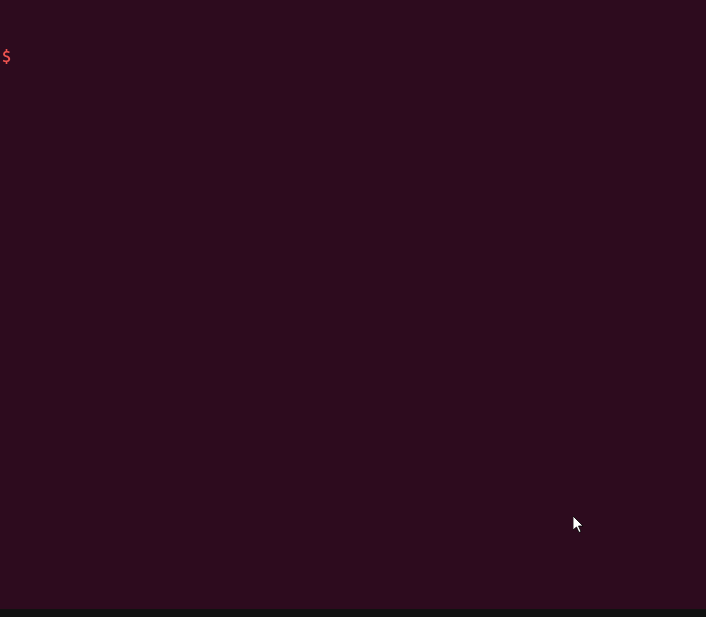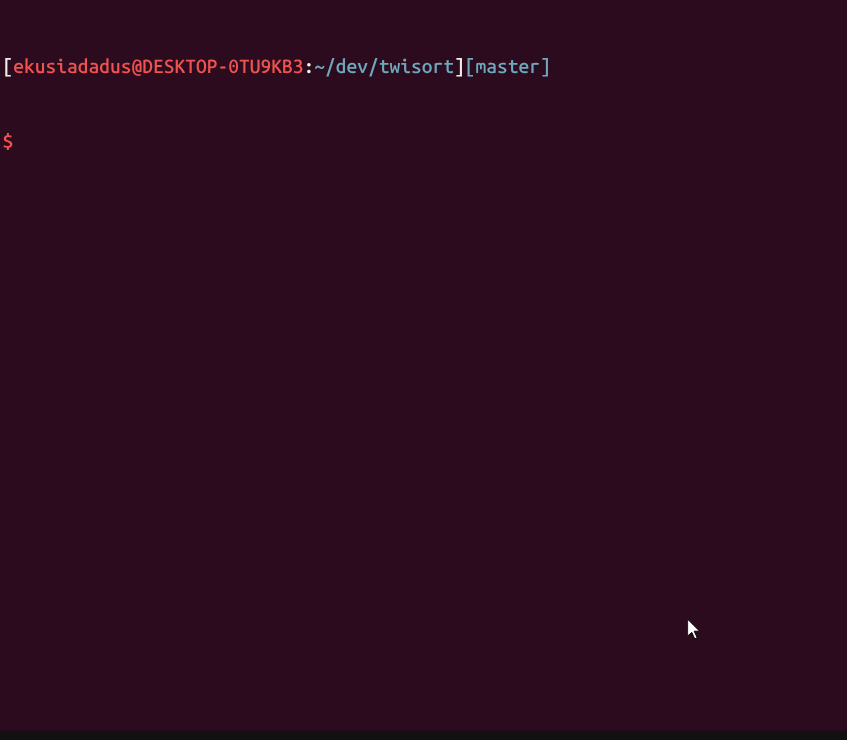--- a/index.html
+++ b/index.html
@@ -79,7 +79,6 @@
 <body>
 
 <div class="terminal">
-  <span class="prompt-line"><span class="bracket-white">[</span><span class="user-host">ekusiadadus@DESKTOP-0TU9KB3</span><span class="colon">:</span><span class="path">~/dev/twisort</span><span class="bracket-white">]</span><span class="bracket-cyan">[</span><span class="branch">master</span><span class="bracket-cyan">]</span></span>
   <span class="input-line"><span class="dollar">$</span><input type="text" class="cmd-input" value="" style=""></span>
 </div>
 

